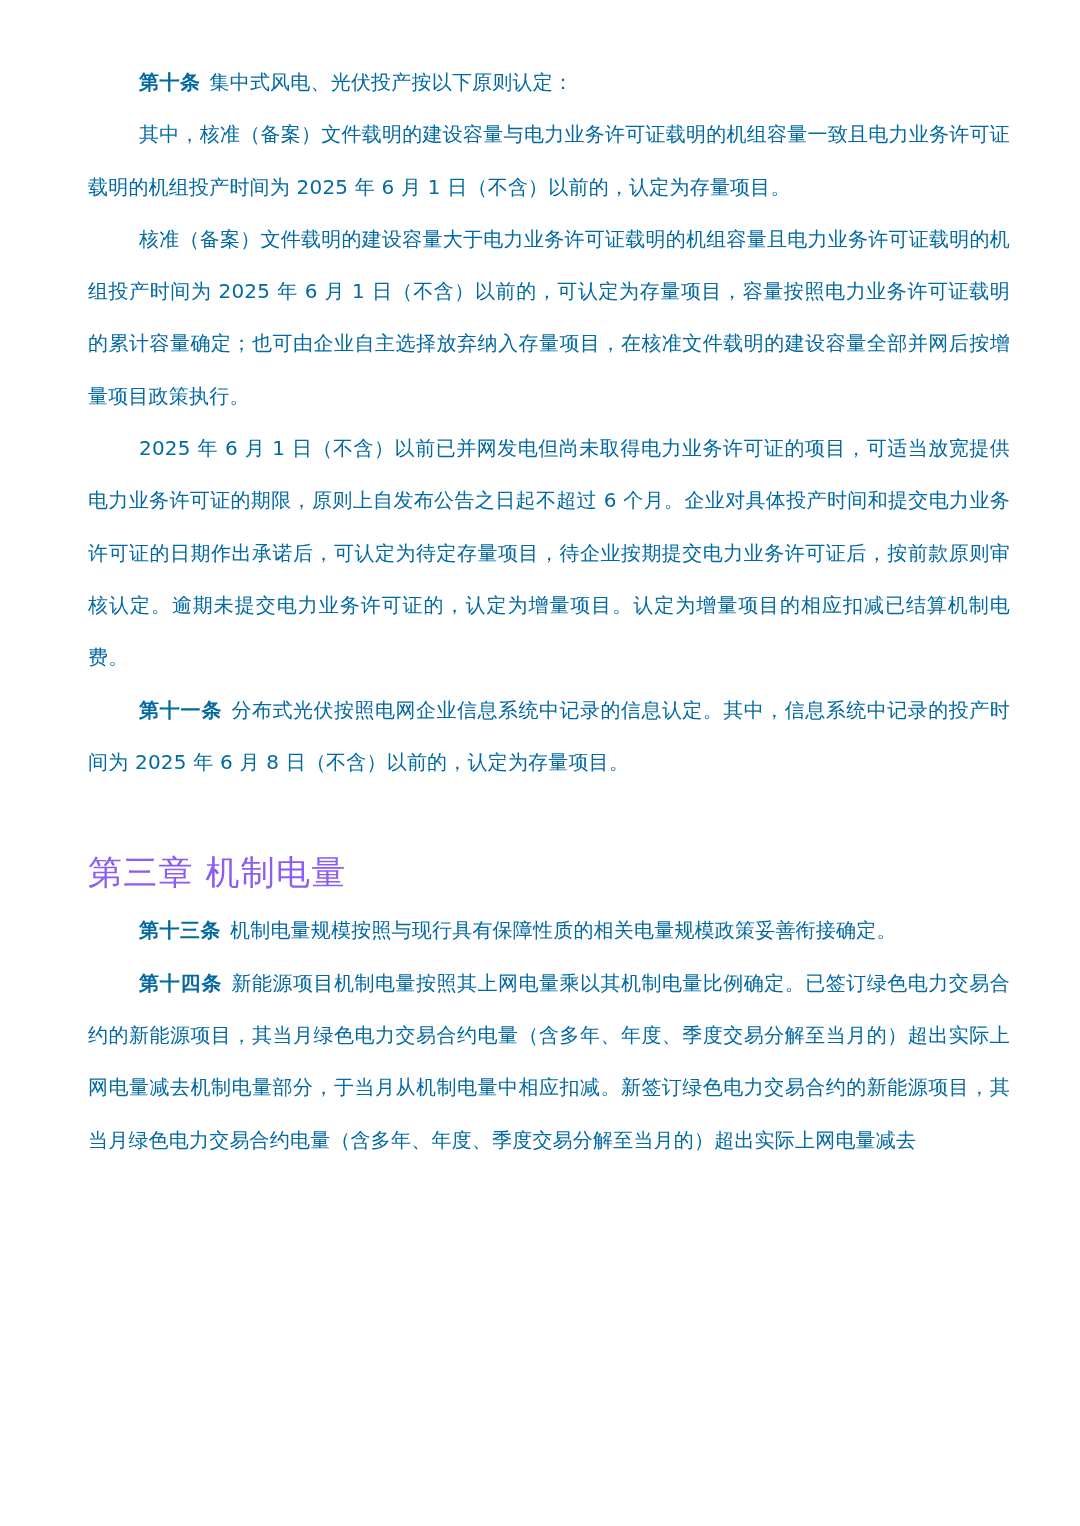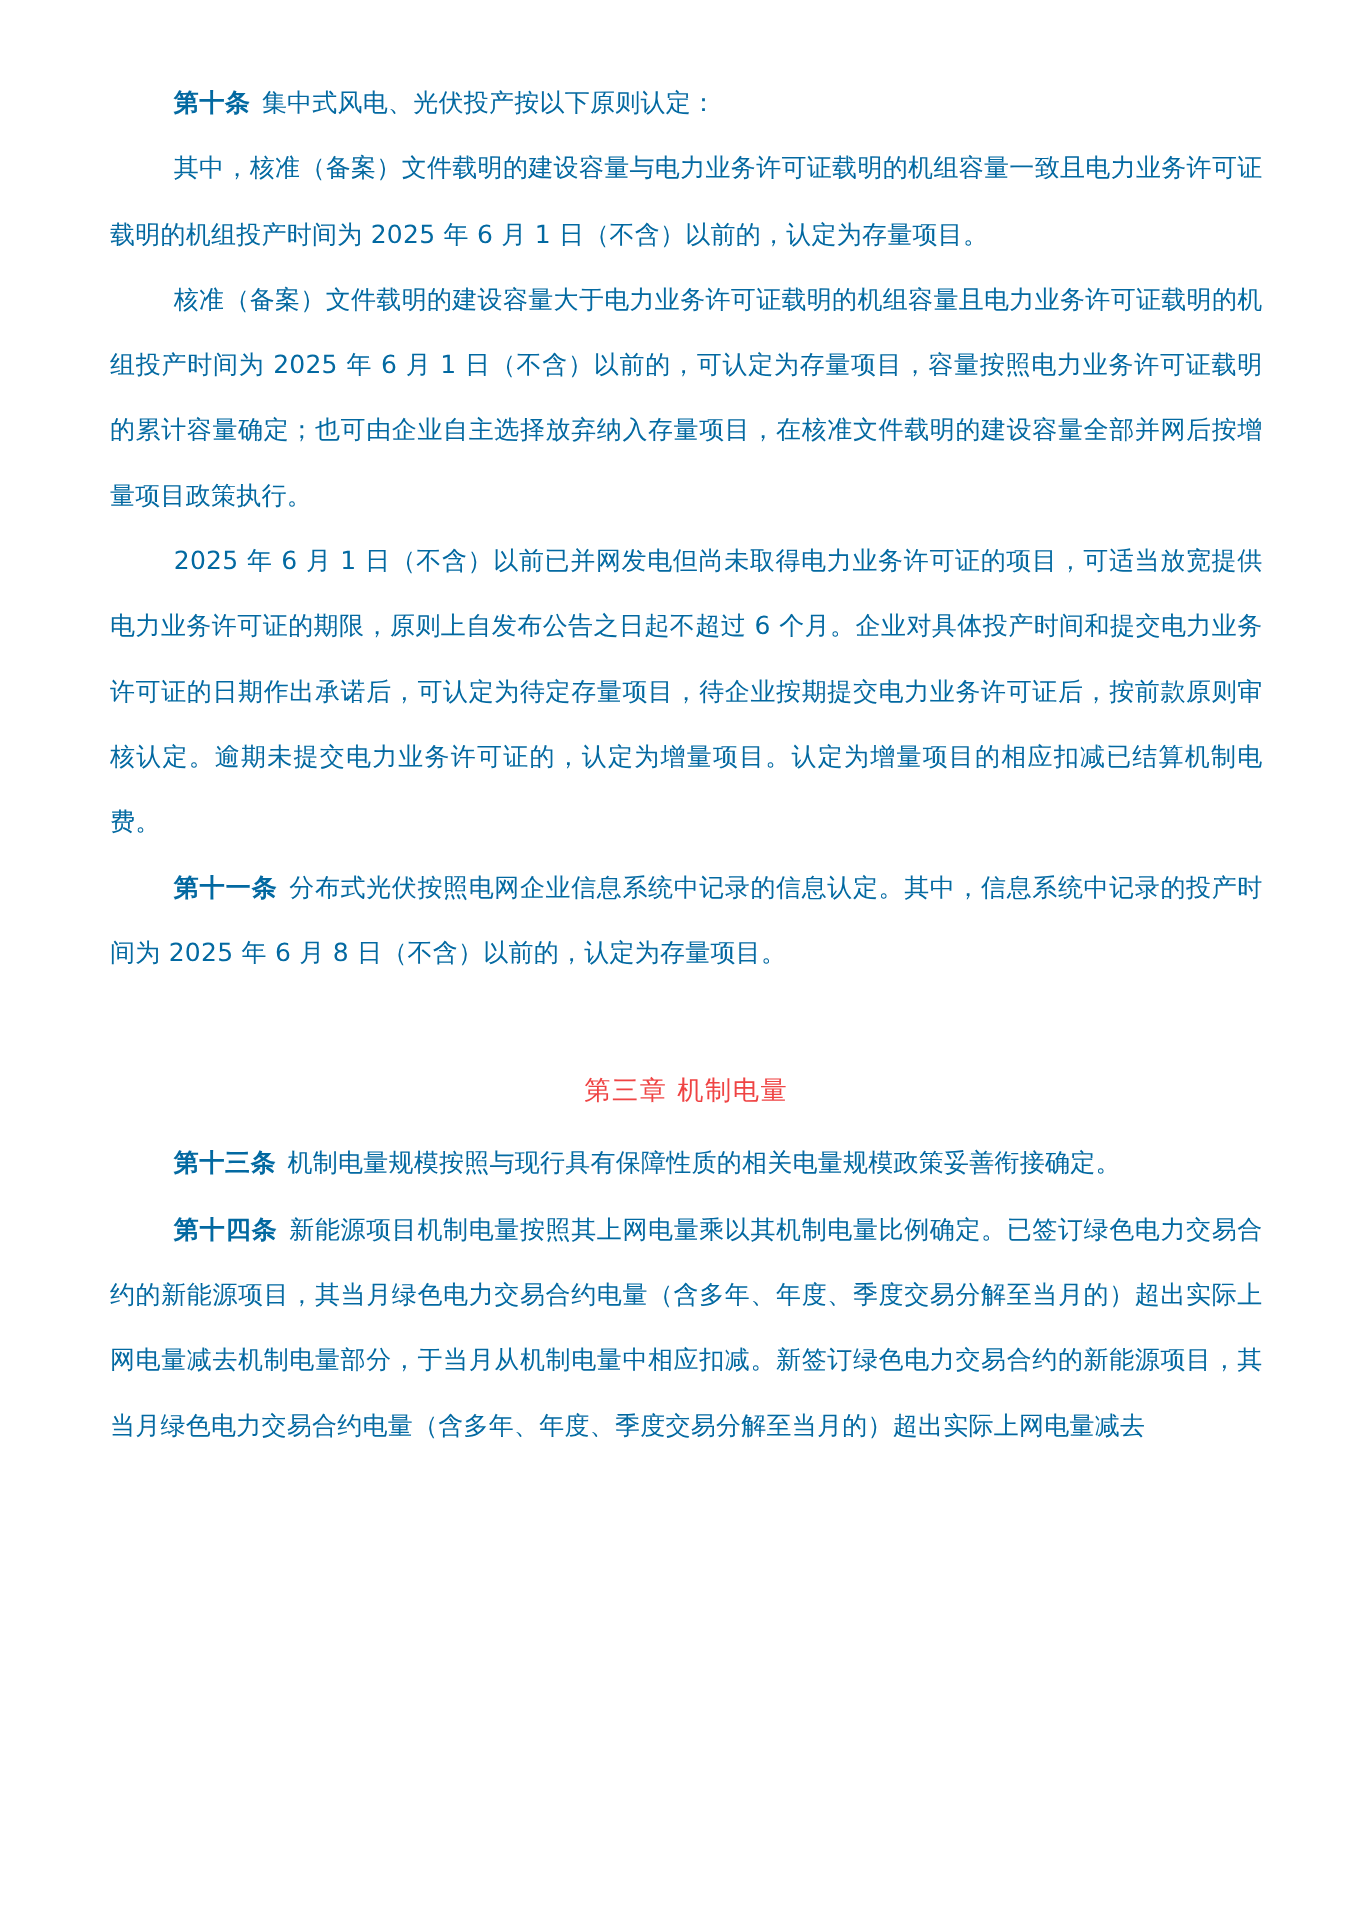--- a/index.html
+++ b/index.html
@@ -48,10 +48,10 @@
   }
   
   .chapter {
-    font-size: 21px;
+    font-size: 34px;
     line-height: 52.3px;
-    color: #ef4444;
-    text-align: center;
+    color: #8b5cf6;
+    text-align: left;
     text-indent: 0;
     font-weight: 400;
     letter-spacing: 1.2px;

